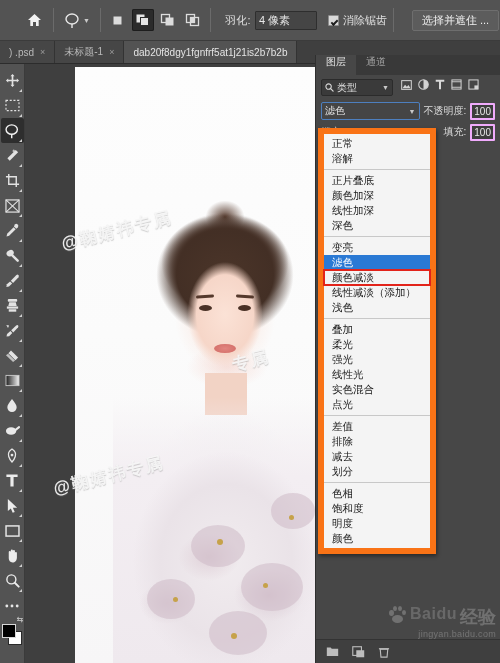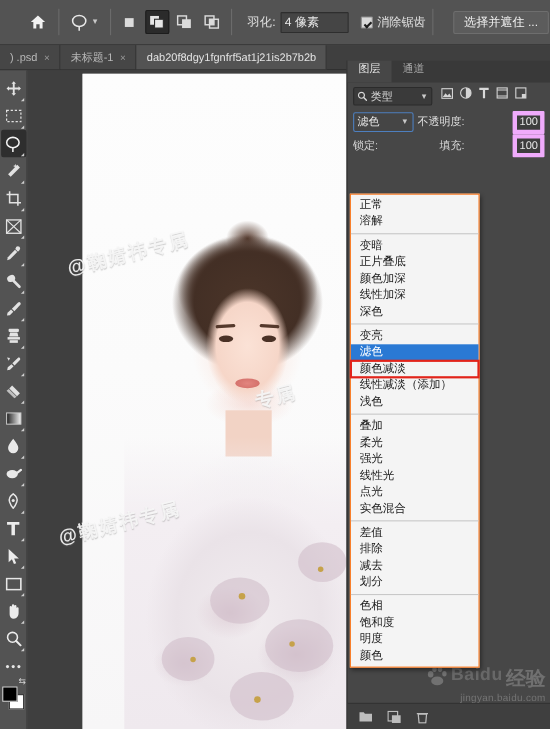--- a/index.html
+++ b/index.html
@@ -184,8 +184,8 @@
   }
   .opacity-label { font-size:10px; color:#dcdcdc; white-space:nowrap; }
   .opacity-val {
-    font-size:10px; color:#e8e8e8; background:#3d3d3d; border:4px solid #f0abfc;
-    padding:1px 2px; border-radius:1px;margin-left:40px;
+    font-size:10px; color:#e8e8e8; background:#3d3d3d; border:2px solid #f0abfc;
+    padding:1px 2px; border-radius:1px;
   }
   .lock-row { display:flex; align-items:center; gap:4px; padding:2px 5px; height:20px; }
   .lock-label { font-size:10px; color:#dcdcdc; }

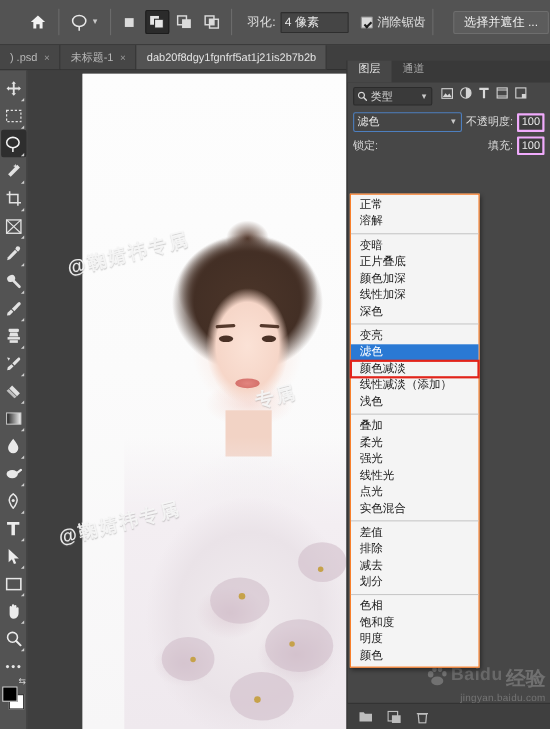--- a/index.html
+++ b/index.html
@@ -198,9 +198,9 @@
   
   .blend-menu {
     position:absolute; left:318px; top:128px; width:118px;
-    background:#f4f4f4; border:1px solid #f97316;
+    background:#f4f4f4; border:6px solid #f97316;
     box-shadow: 1px 2px 4px rgba(0,0,0,.45);
-    padding: 2px 0; z-index: 40; margin-top: 48px;
+    padding: 2px 0; z-index: 40;
   }
   .bm-item {
     height:15px; line-height:15px; padding-left:8px;

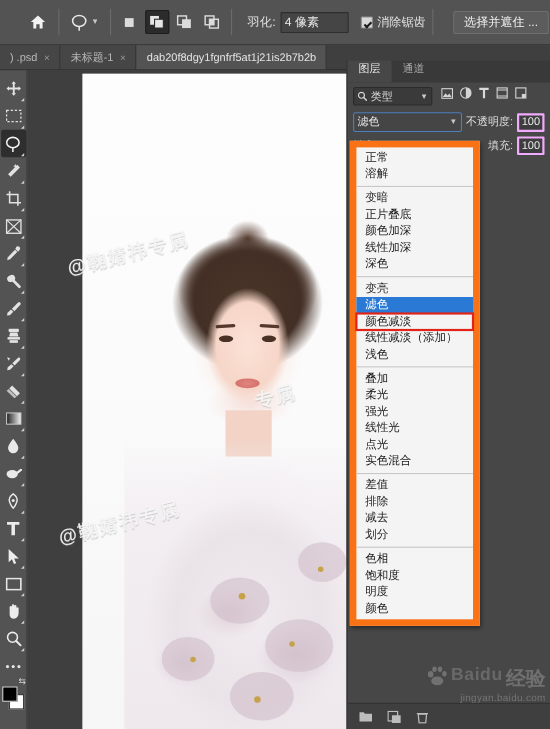--- a/index.html
+++ b/index.html
@@ -612,7 +612,6 @@
     <div class="bm-item">溶解</div>
     <div class="bm-sep"></div>
 
-    <div class="bm-item">变暗</div>
     <div class="bm-item">正片叠底</div>
     <div class="bm-item">颜色加深</div>
     <div class="bm-item">线性加深</div>

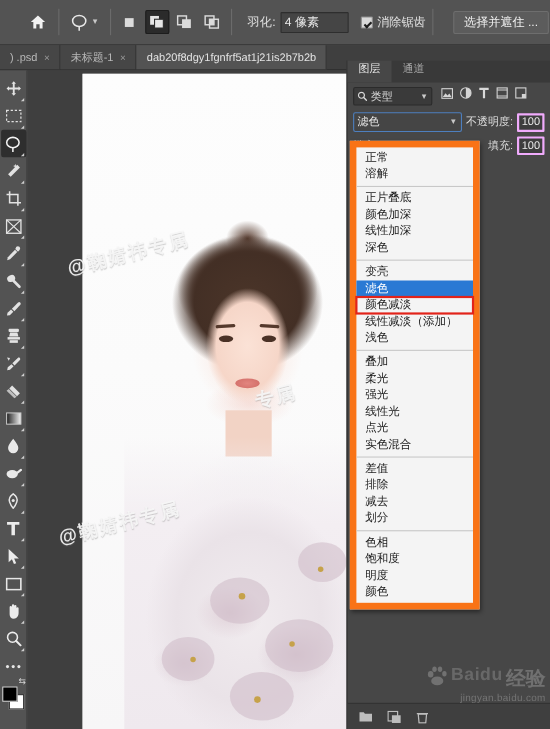--- a/index.html
+++ b/index.html
@@ -629,8 +629,8 @@
     <div class="bm-item">柔光</div>
     <div class="bm-item">强光</div>
     <div class="bm-item">线性光</div>
+    <div class="bm-item">实色混合</div>
     <div class="bm-item">点光</div>
-    <div class="bm-item">实色混合</div>
     <div class="bm-sep"></div>
 
     <div class="bm-item">差值</div>

